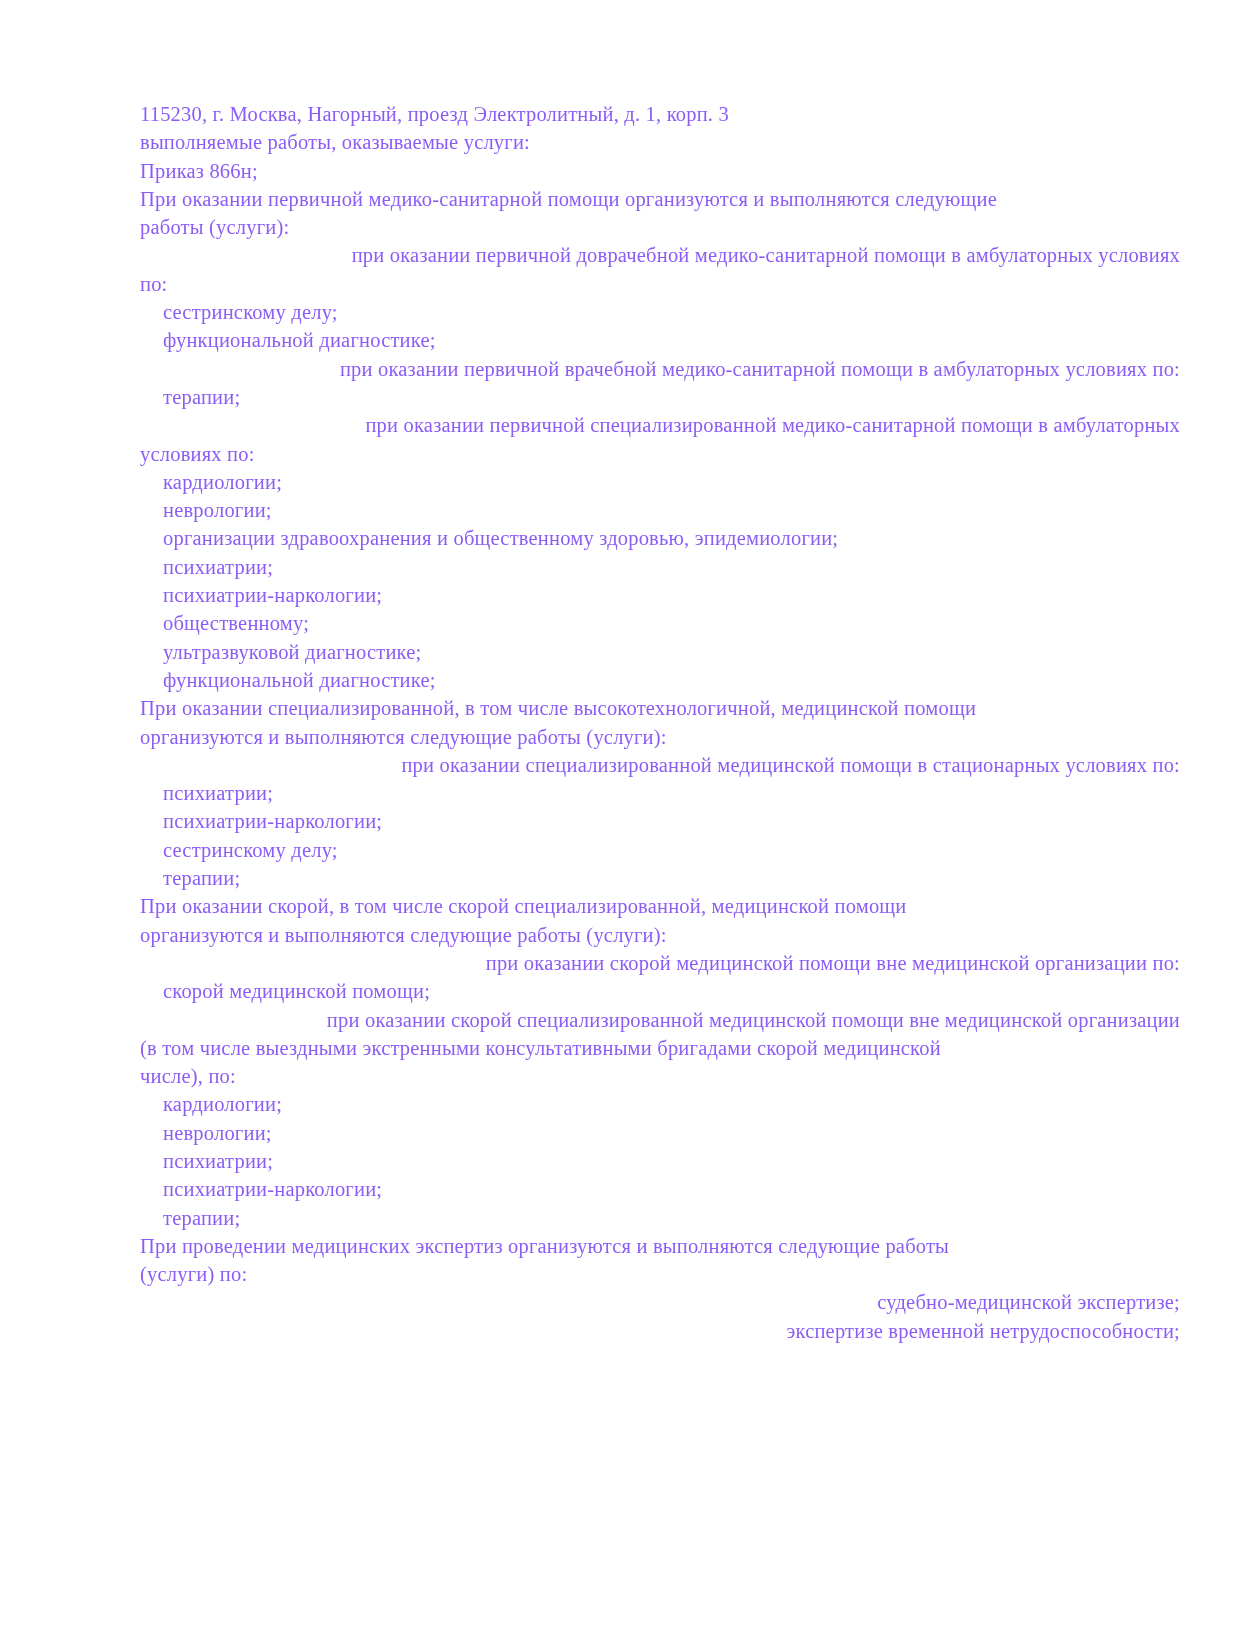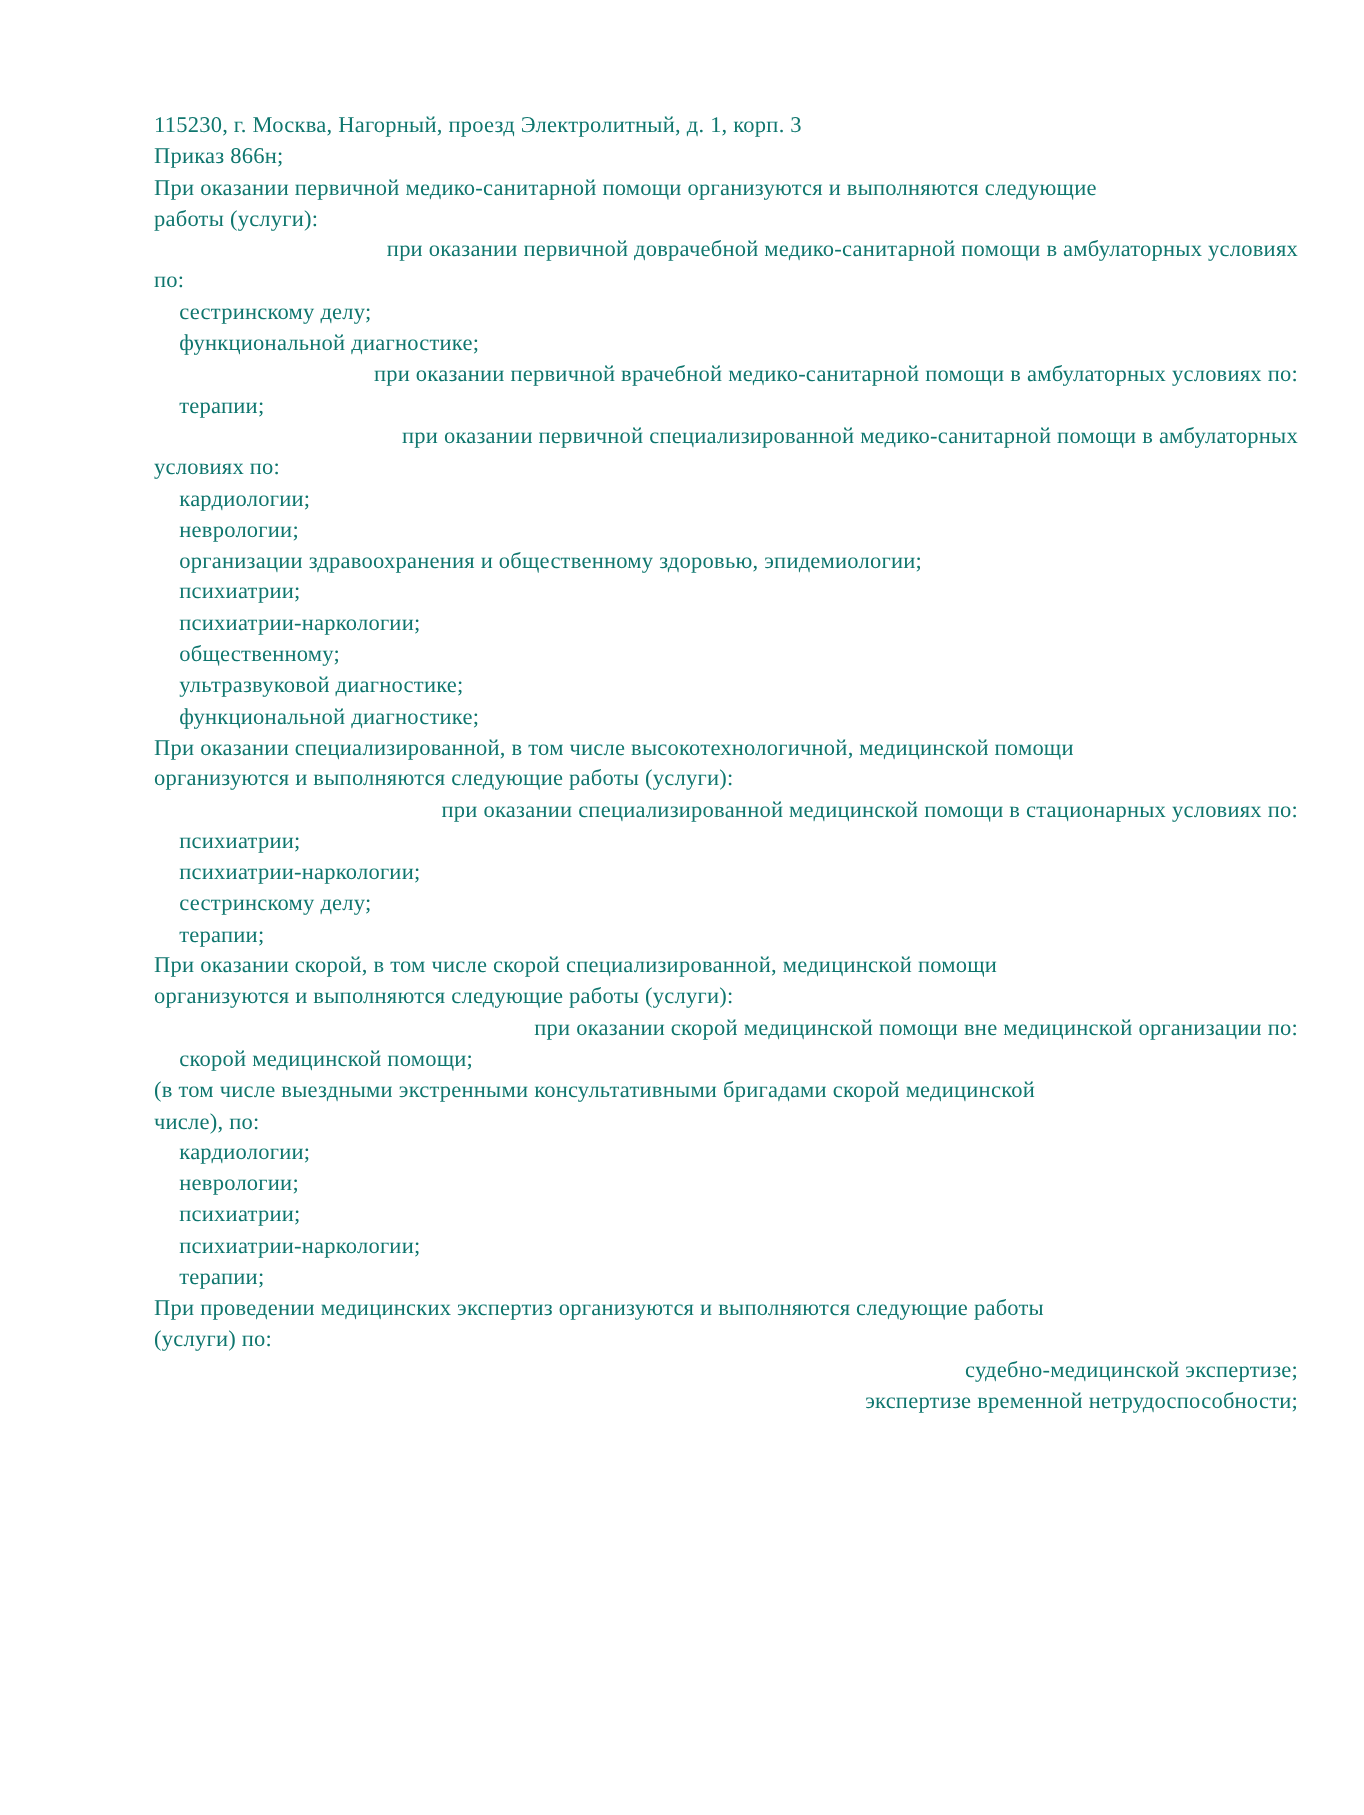--- a/index.html
+++ b/index.html
@@ -14,7 +14,7 @@
       background: #ffffff;
       overflow: hidden;
       font-family: "Liberation Serif", "DejaVu Serif", serif;
-      color: #0f766e;
+      color: #8b5cf6;
     }
     .text-block {
       position: absolute;

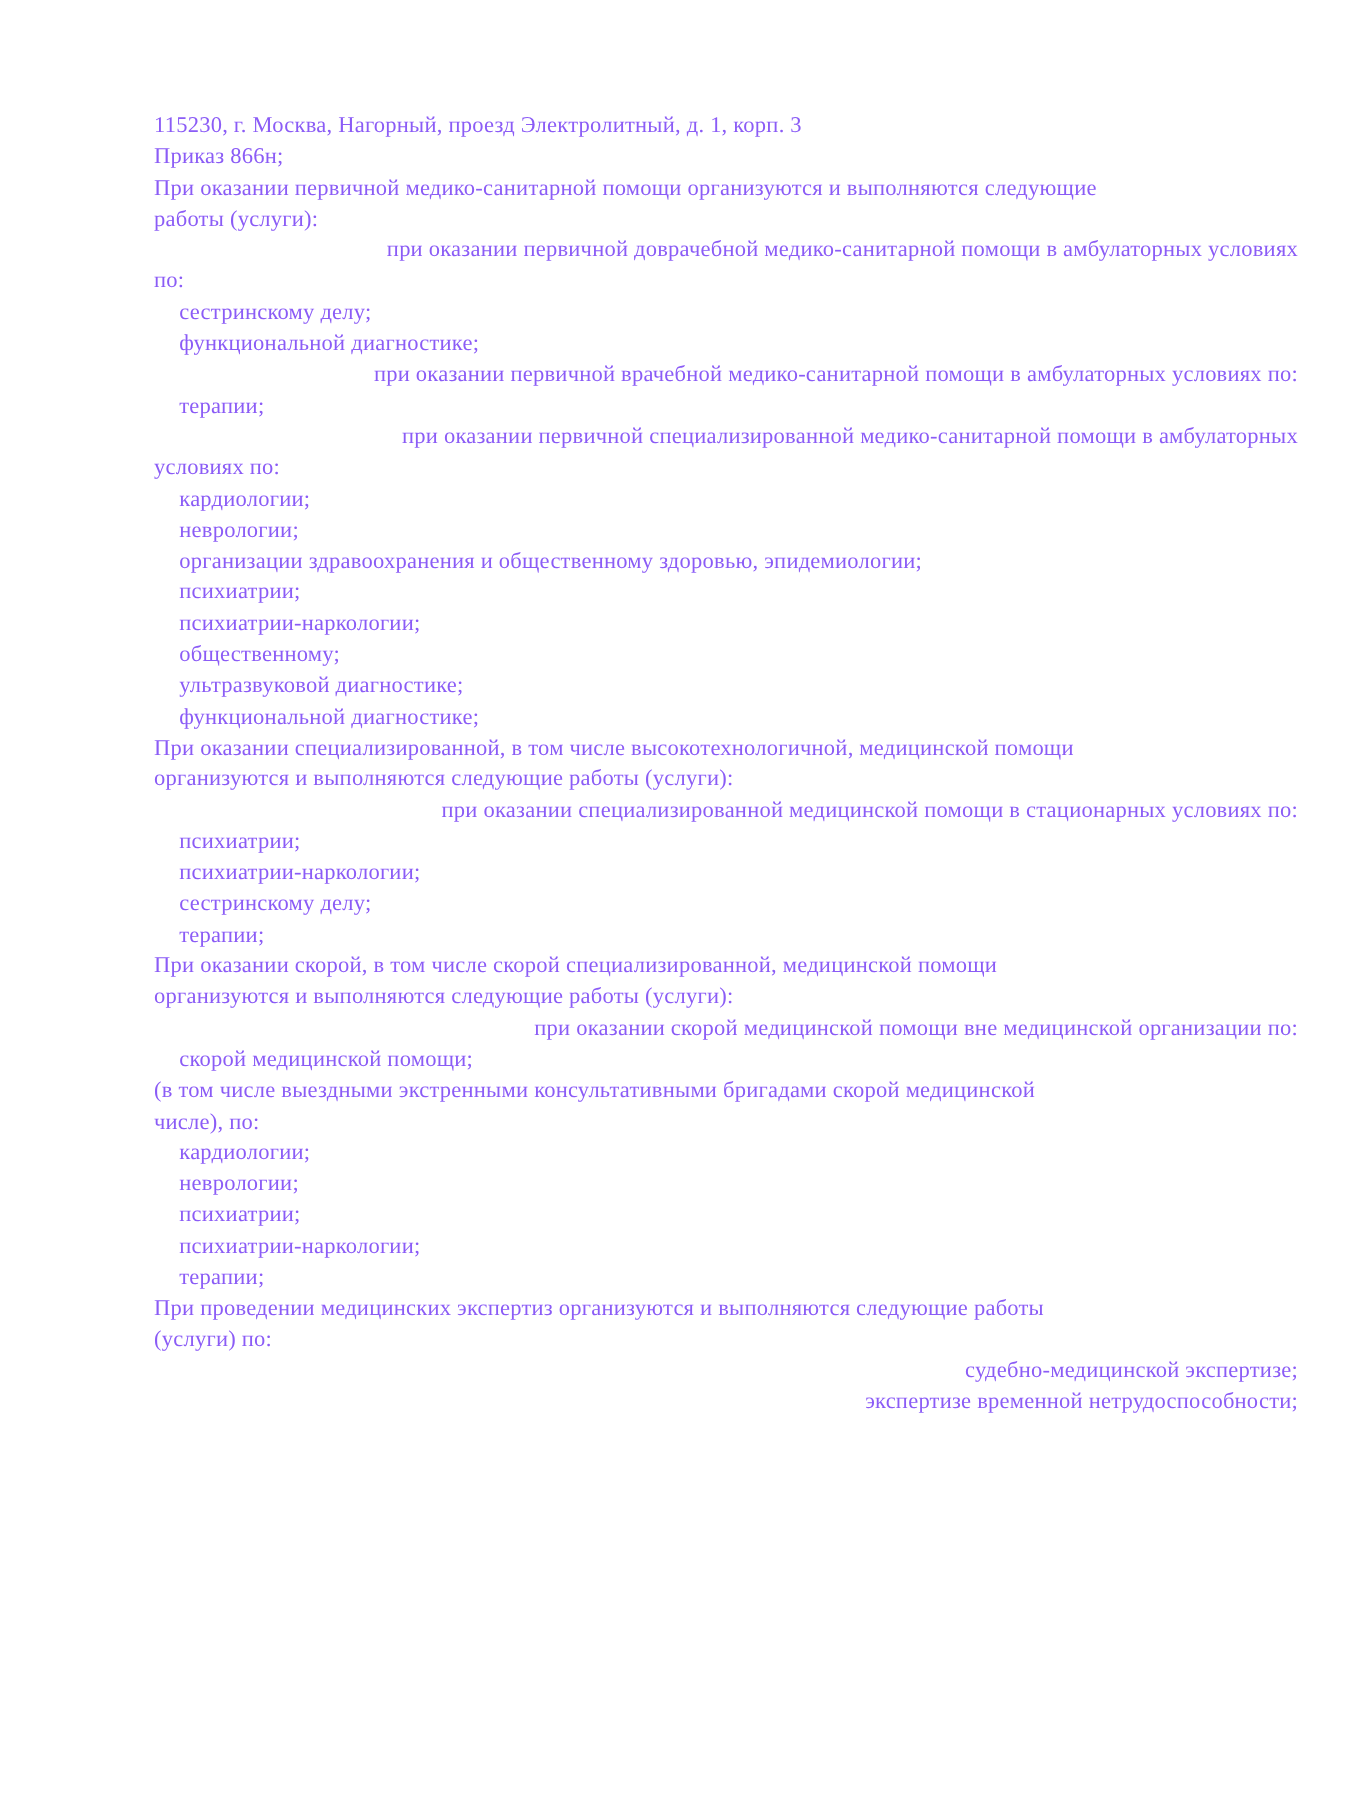--- a/index.html
+++ b/index.html
@@ -38,6 +38,7 @@
 <div class="page">
   <div class="text-block">
       <div class="line indent-0">115230, г. Москва, Нагорный, проезд Электролитный, д. 1, корп. 3</div>
+      <div class="line indent-0">выполняемые работы, оказываемые услуги:</div>
       <div class="line indent-0">Приказ 866н;</div>
       <div class="line indent-0">При оказании первичной медико-санитарной помощи организуются и выполняются следующие</div>
       <div class="line indent-0">работы (услуги):</div>

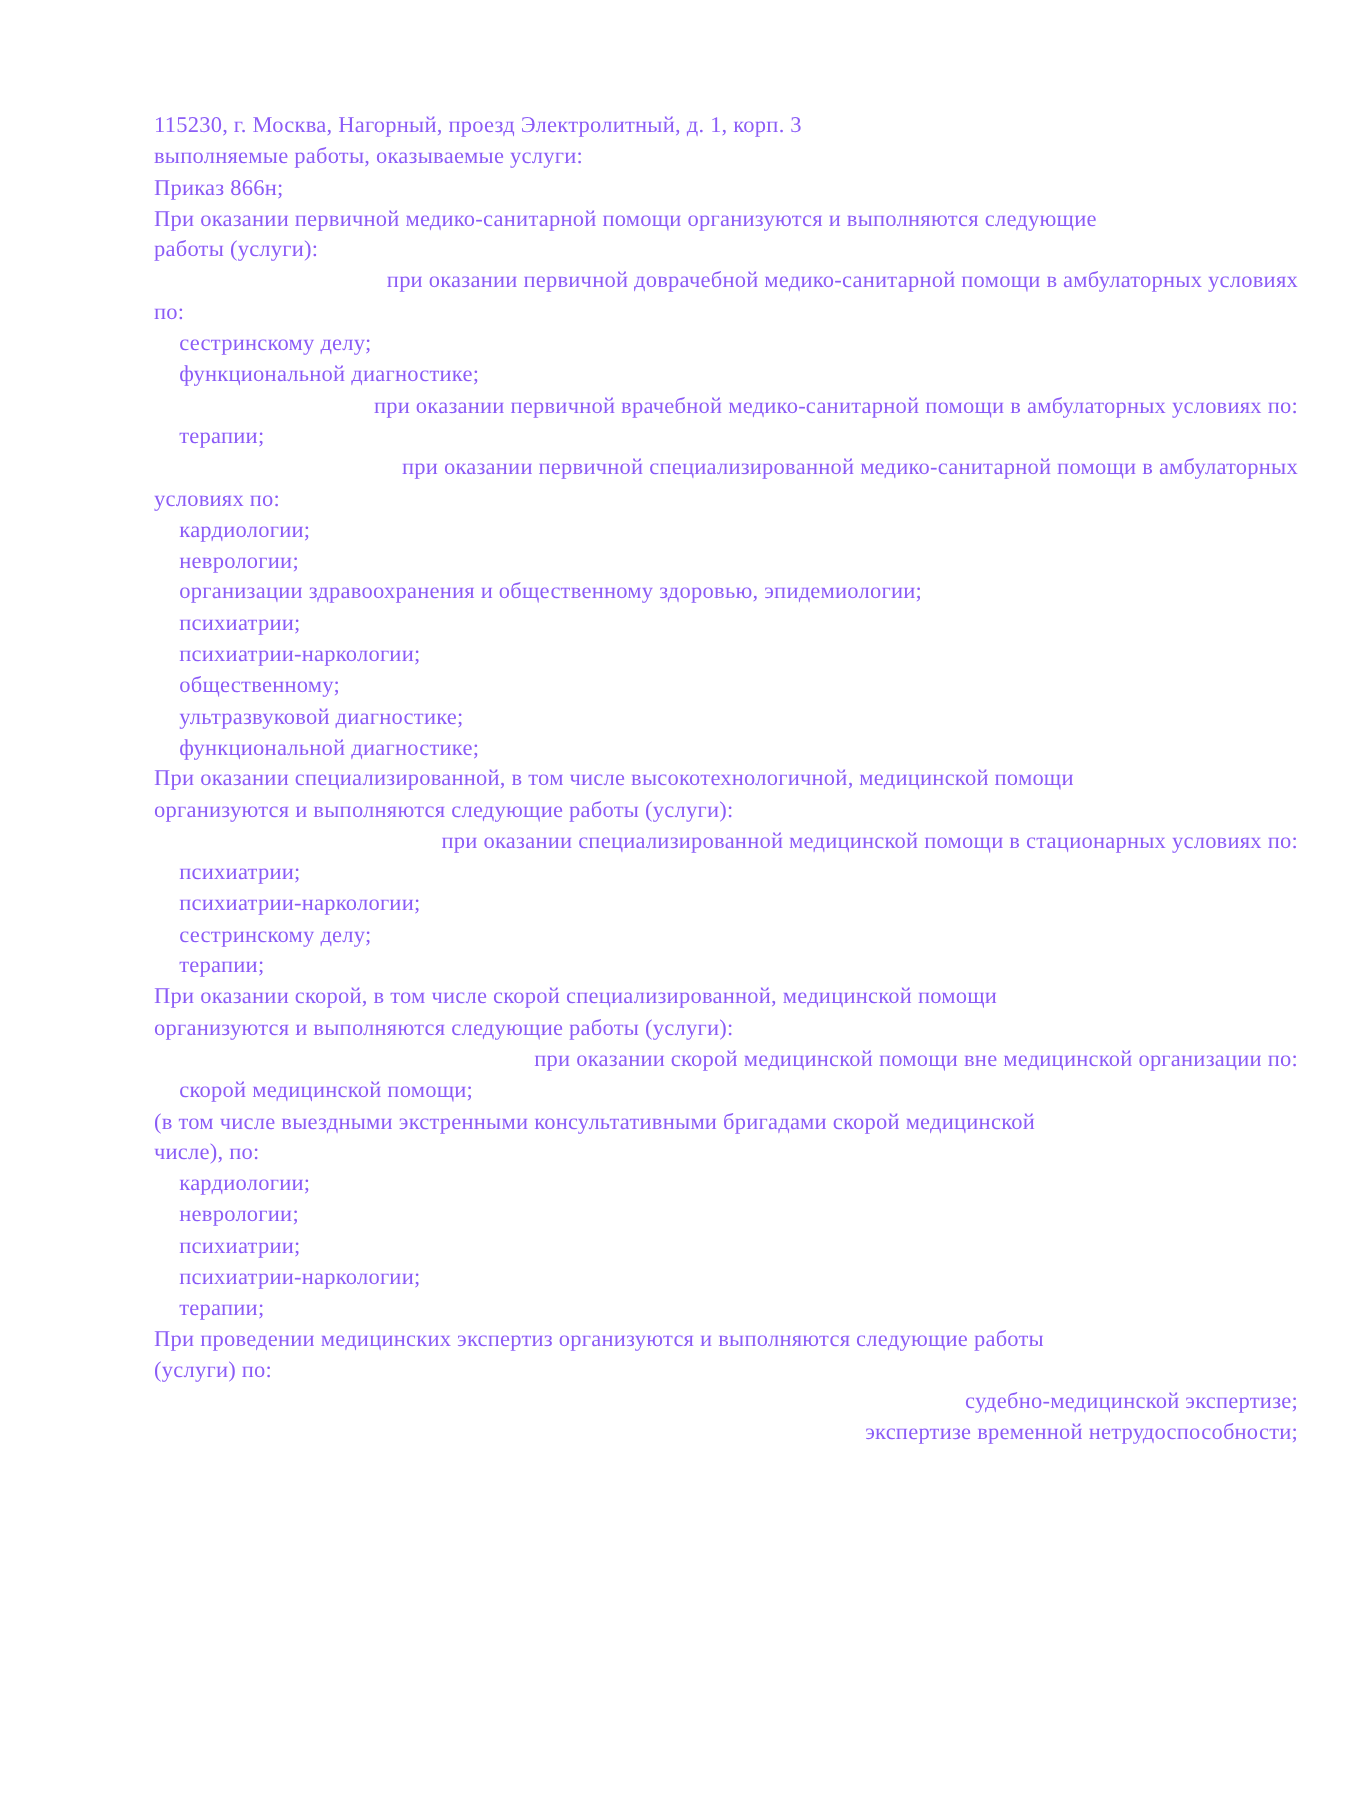--- a/index.html
+++ b/index.html
@@ -69,6 +69,7 @@
       <div class="line indent-0">организуются и выполняются следующие работы (услуги):</div>
       <div class="line indent-1">при оказании скорой медицинской помощи вне медицинской организации по:</div>
       <div class="line indent-2">скорой медицинской помощи;</div>
+      <div class="line indent-1">при оказании скорой специализированной медицинской помощи вне медицинской организации</div>
       <div class="line indent-0">(в том числе выездными экстренными консультативными бригадами скорой медицинской</div>
       <div class="line indent-0">числе), по:</div>
       <div class="line indent-2">кардиологии;</div>

